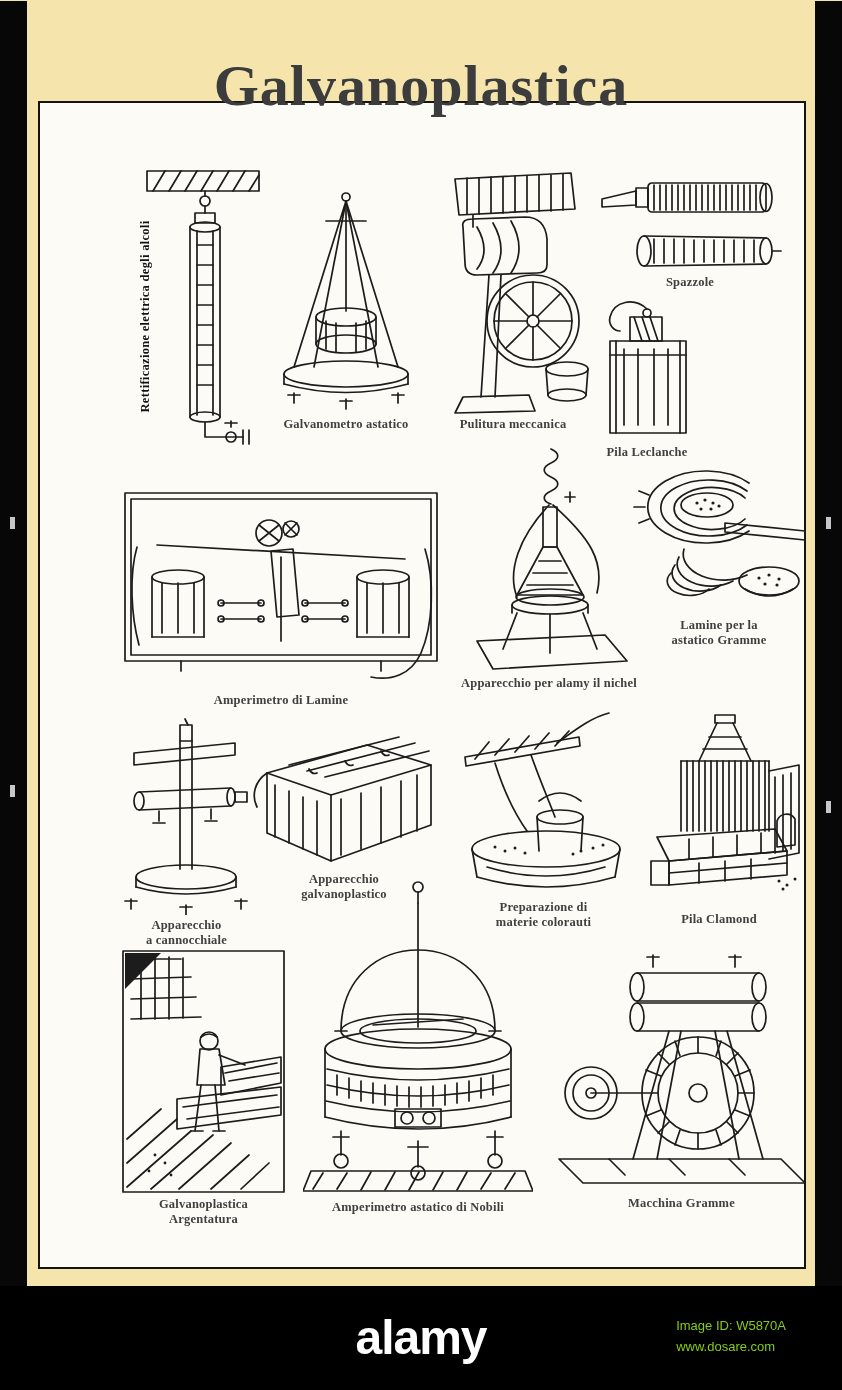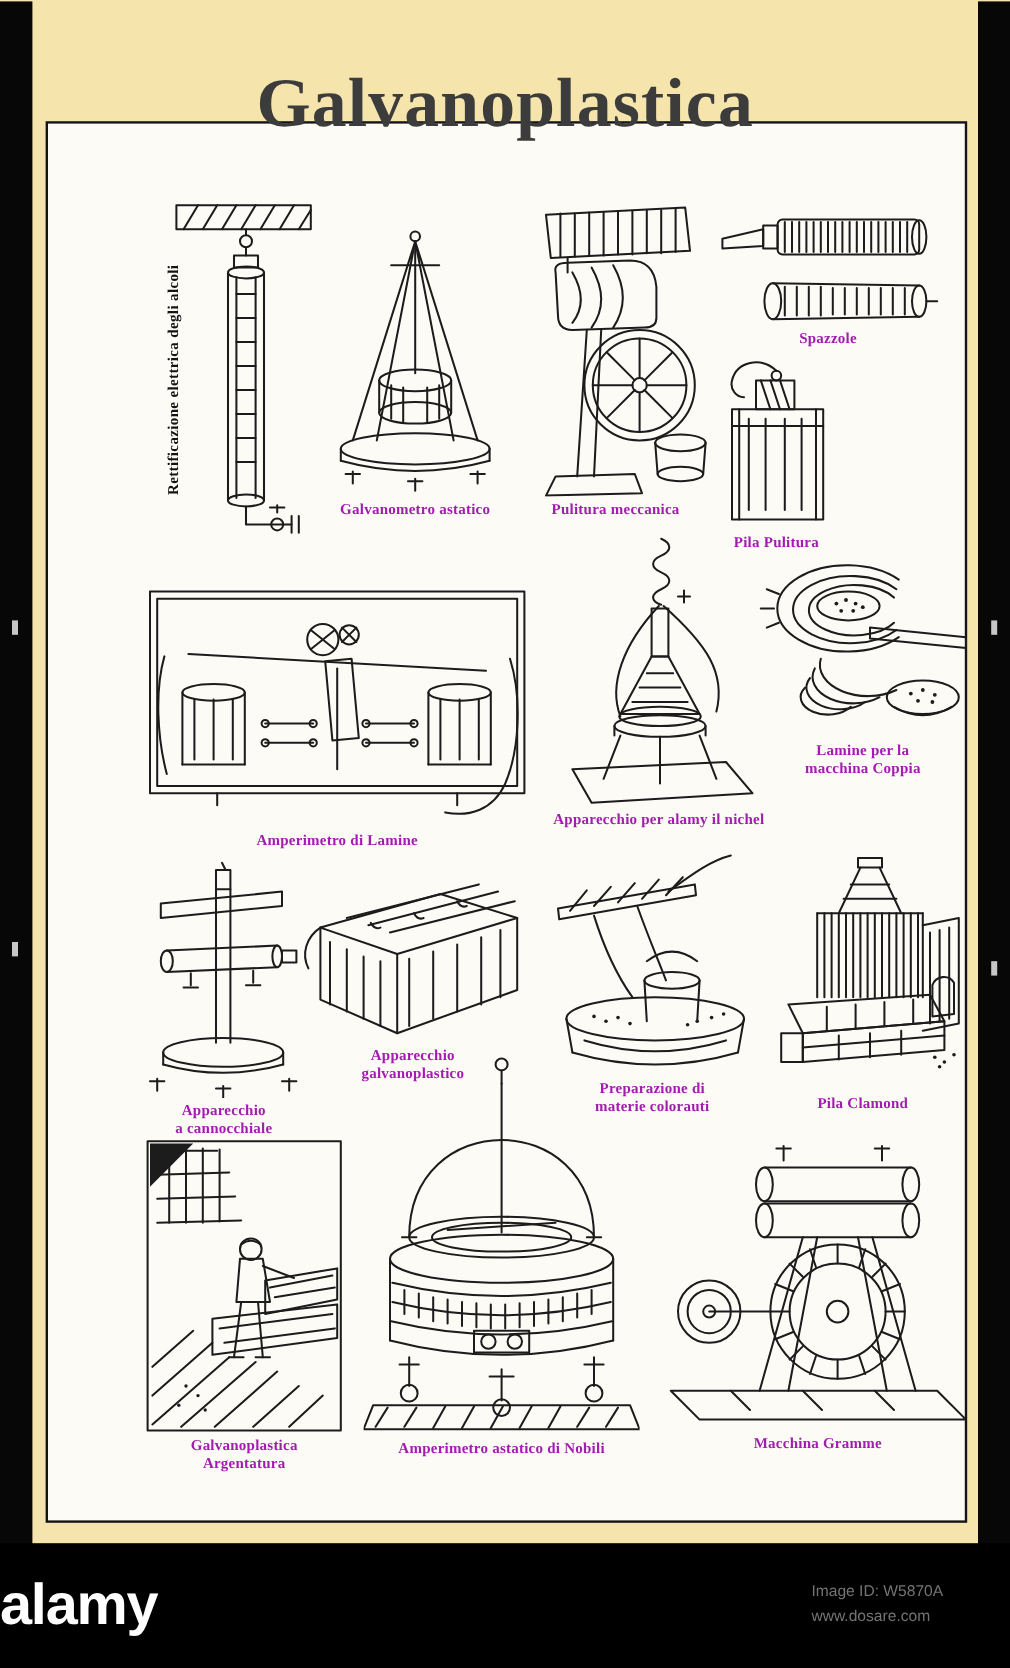--- a/index.html
+++ b/index.html
@@ -15,7 +15,7 @@
          background:#fcfbf6;border:2px solid #141414;box-sizing:border-box;z-index:1;}
   .fig{position:absolute;display:flex;flex-direction:column;align-items:center;z-index:3;}
   .cap{font-family:"Liberation Serif",serif;font-weight:700;font-size:12.5px;line-height:1.18;
-       color:#a21caf;text-align:center;white-space:pre-line;margin-top:3px;letter-spacing:.2px;
+       color:#404040;text-align:center;white-space:pre-line;margin-top:3px;letter-spacing:.2px;
        width:max-content;max-width:270px;}
   .vcap{position:absolute;left:-105px;top:144px;width:300px;text-align:center;
         transform:rotate(-90deg);font-weight:700;font-size:12.5px;color:#131313;

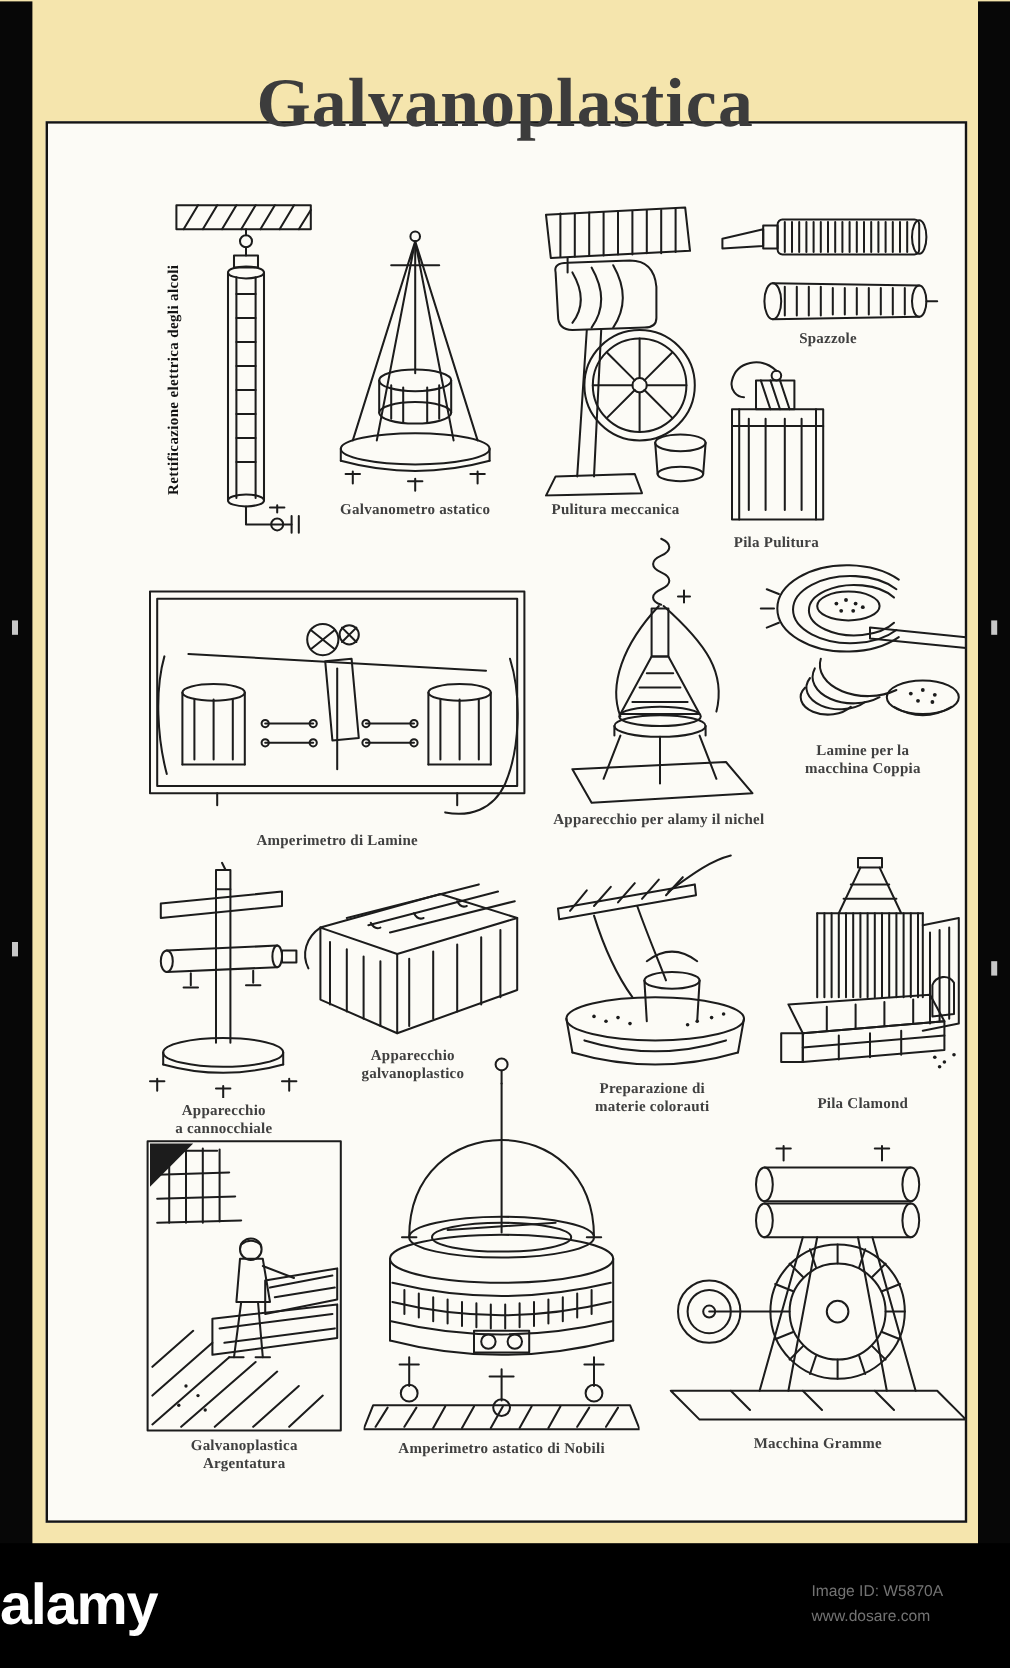--- a/index.html
+++ b/index.html
@@ -134,7 +134,7 @@
       <path d="M34 52 V128 M48 52 V128 M64 52 V128 M78 52 V128"></path>
       <path d="M20 58 H96"></path>
     </svg>
-    <figcaption class="cap">Pila Pulitura</figcaption>
+    <figcaption class="cap">Pila Leclanche</figcaption>
   </figure>
 
 

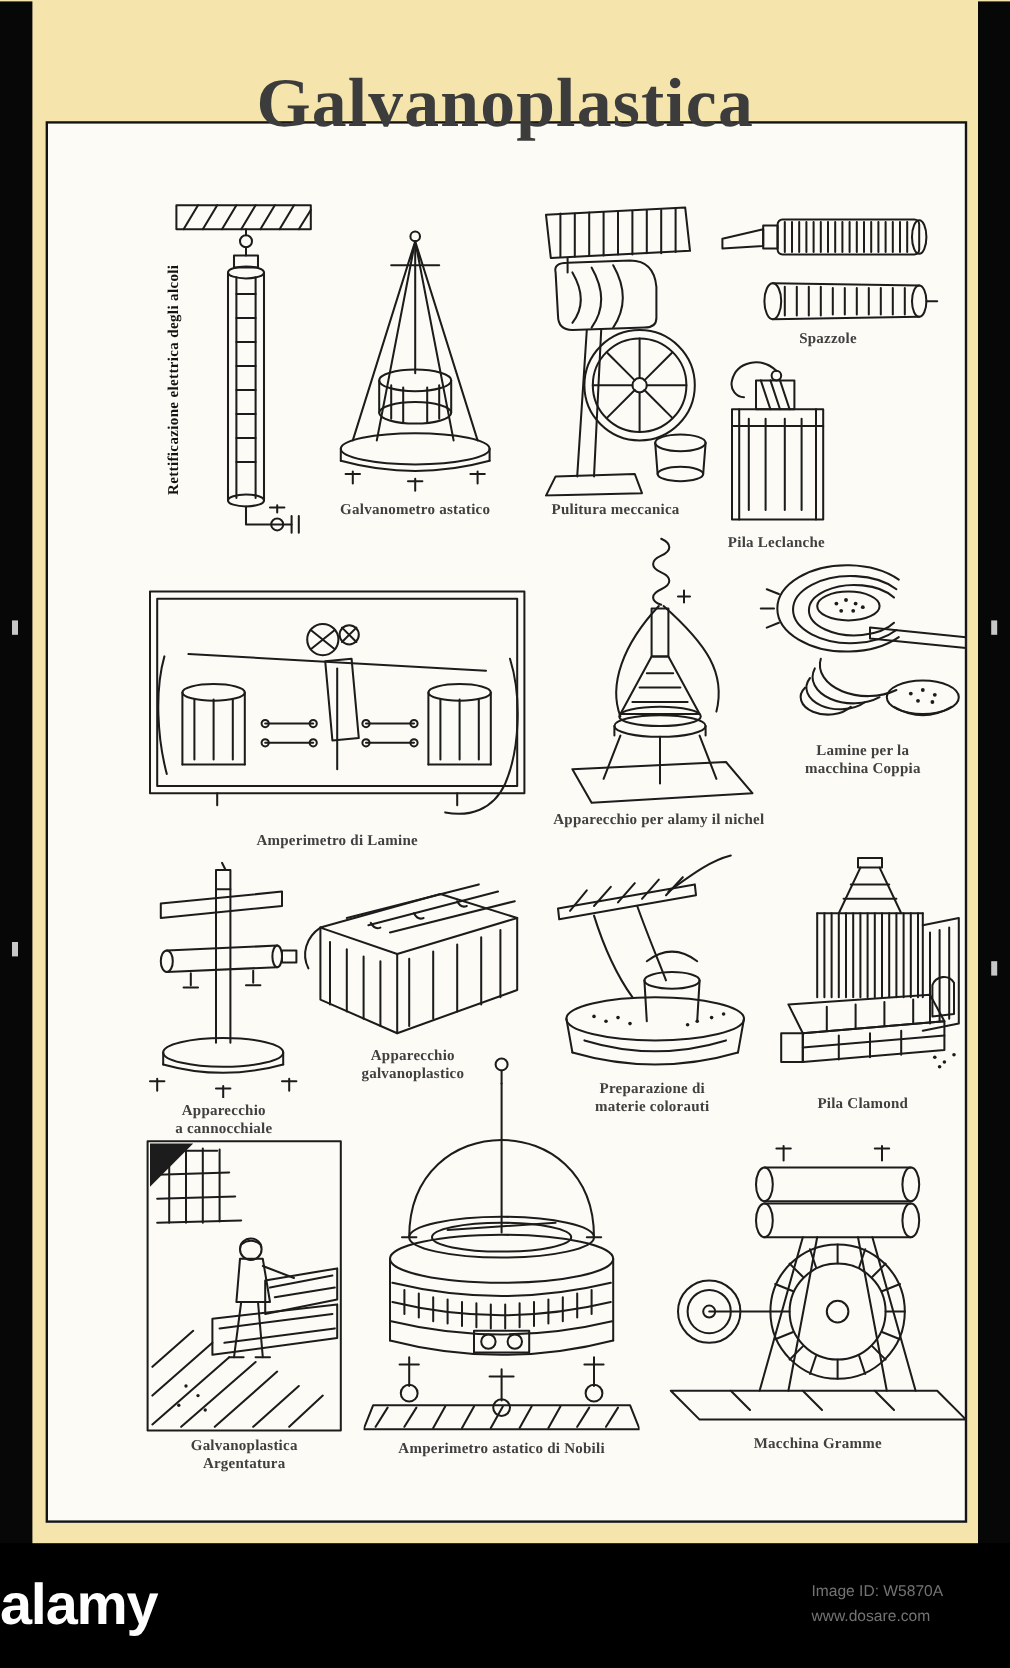--- a/index.html
+++ b/index.html
@@ -218,7 +218,7 @@
       <circle cx="148" cy="120" r="1.6" class="dot"></circle>
     </svg>
     <figcaption class="cap">Lamine per la
-macchina Coppia</figcaption>
+astatico Gramme</figcaption>
   </figure>
 
   <figure class="fig" style="left:78px;top:700px;width:137px">

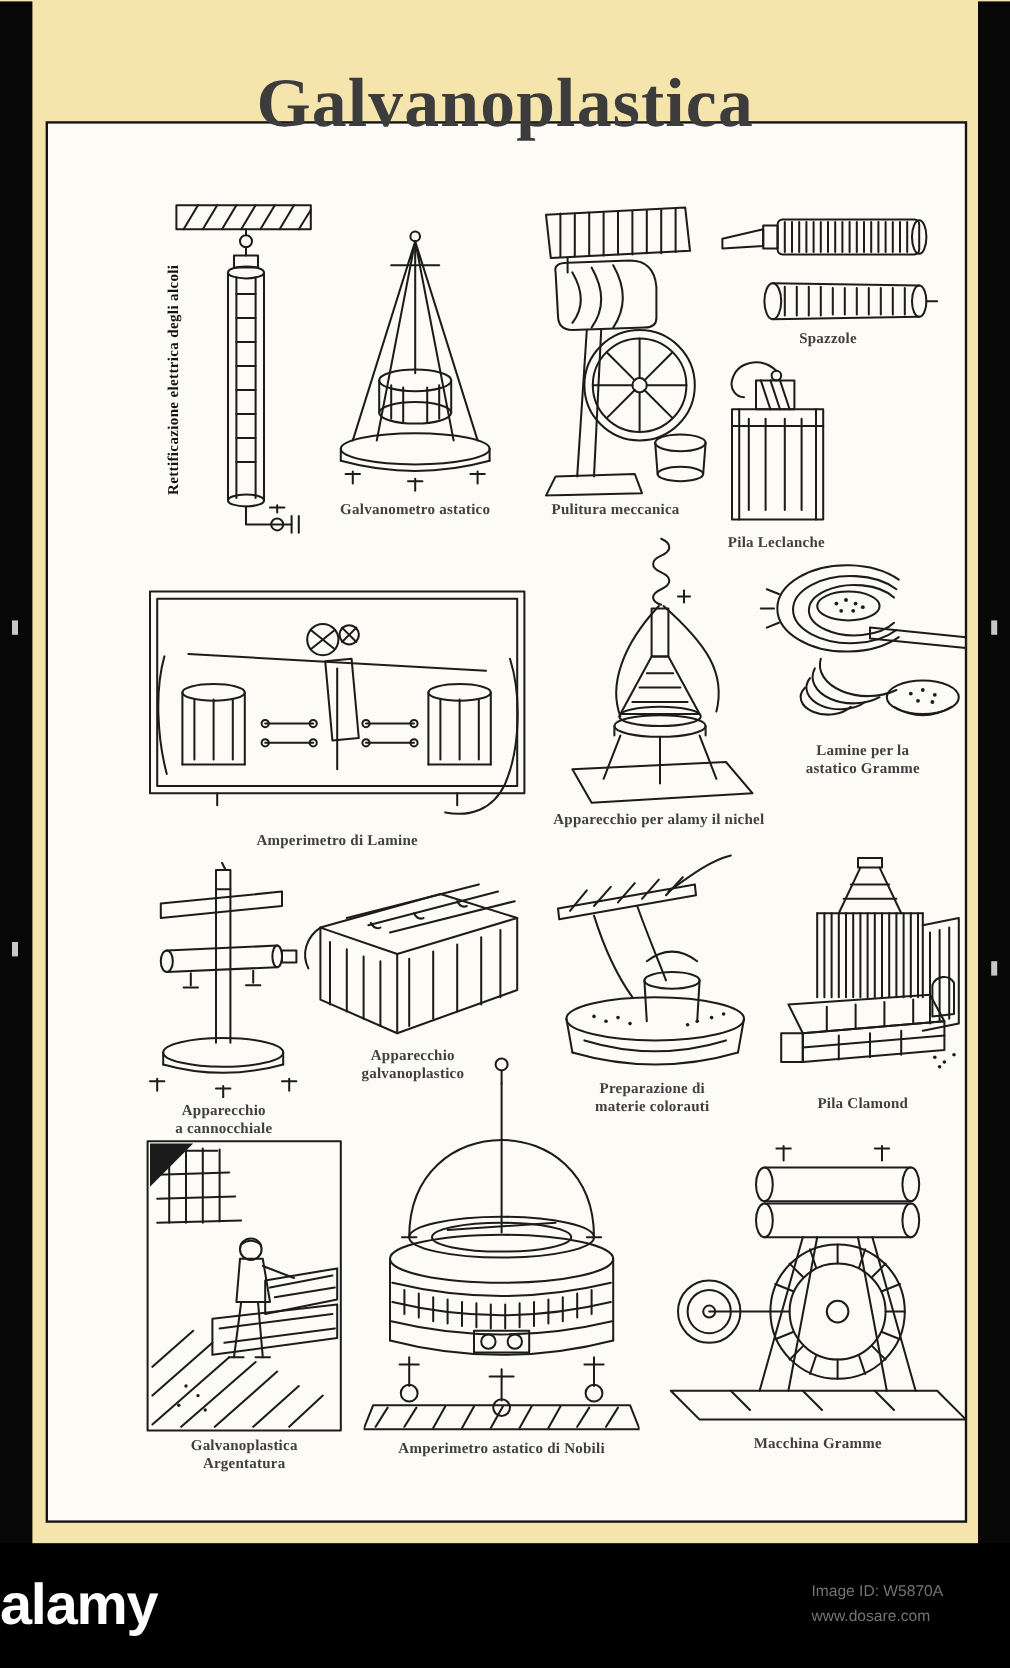--- a/index.html
+++ b/index.html
@@ -25,7 +25,7 @@
   svg.engraving .dot{fill:#1c1c1c;stroke:none;}
   svg.engraving .fill{fill:#1c1c1c;stroke:none;}
   .footer{position:absolute;left:0;bottom:0;width:842px;height:105px;background:#000;z-index:6;}
-  .alamy-logo{position:absolute;left:0;right:0;top:24px;color:#fff;
+  .alamy-logo{position:absolute;left:0;right:0;top:24px;text-align:center;color:#fff;
               font-family:"Liberation Sans",sans-serif;font-weight:700;font-size:48px;
               letter-spacing:-1px;}
   .footer-info{position:absolute;right:56px;top:30px;color:#737373;

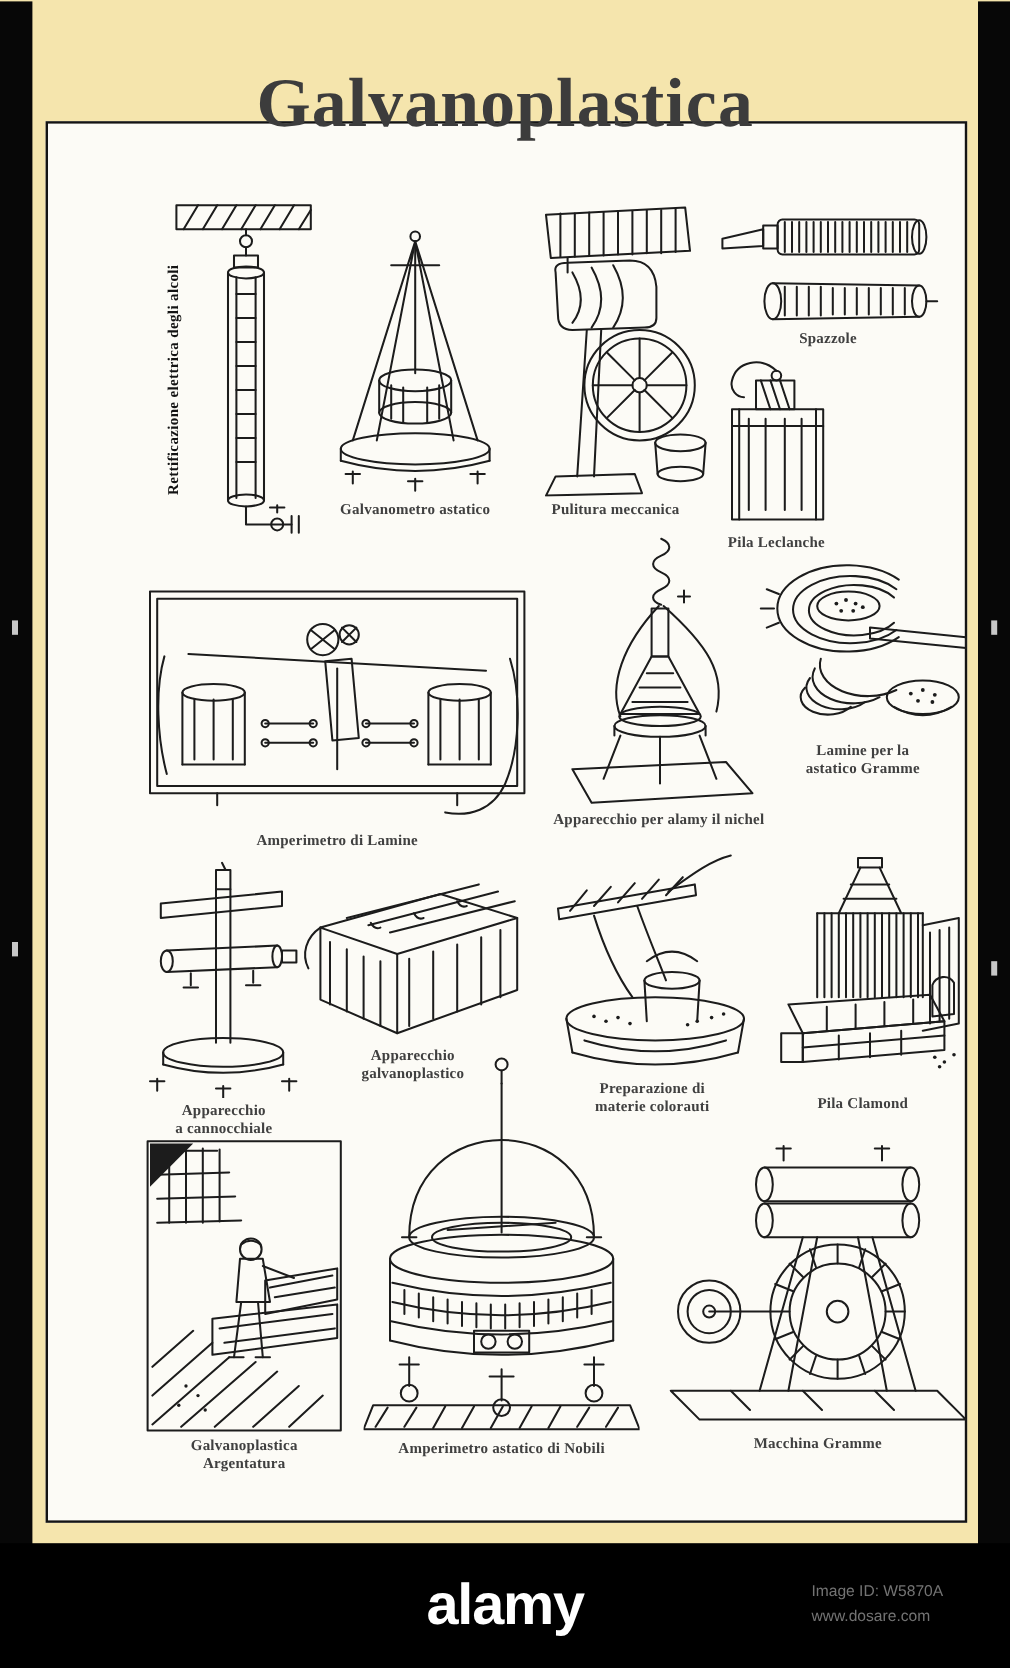--- a/index.html
+++ b/index.html
@@ -28,7 +28,7 @@
   .alamy-logo{position:absolute;left:0;right:0;top:24px;text-align:center;color:#fff;
               font-family:"Liberation Sans",sans-serif;font-weight:700;font-size:48px;
               letter-spacing:-1px;}
-  .footer-info{position:absolute;right:56px;top:30px;color:#737373;
+  .footer-info{position:absolute;right:56px;top:30px;color:#84cc16;
                font-family:"Liberation Sans",sans-serif;font-size:13px;line-height:1.6;text-align:left;}
 </style>
 </head>

